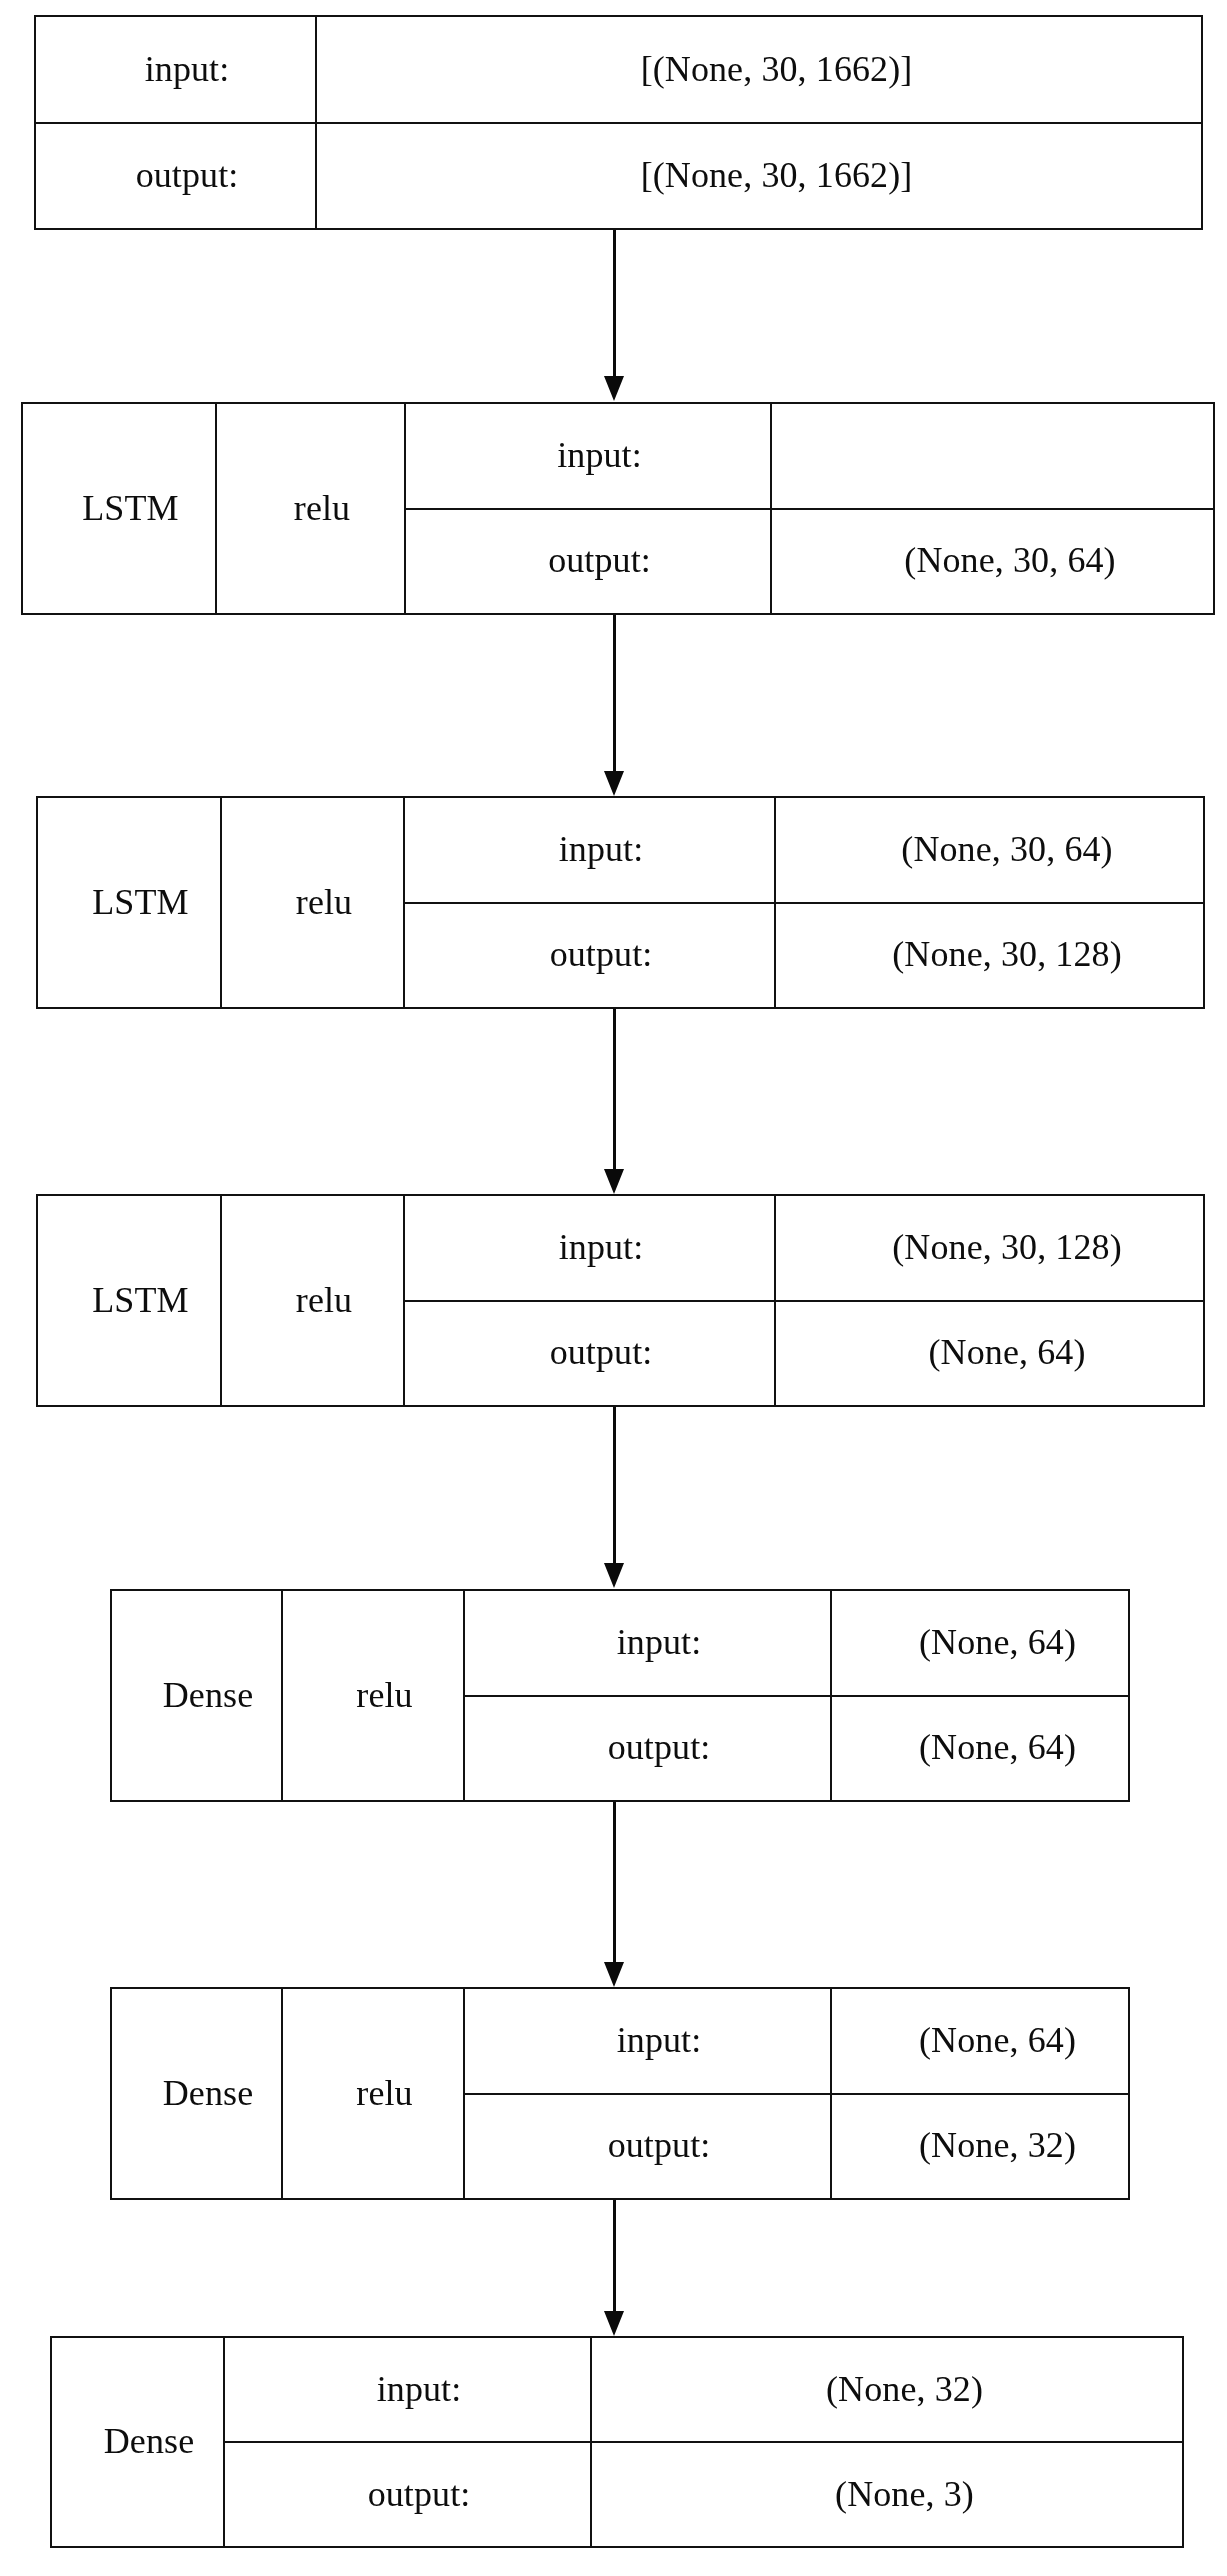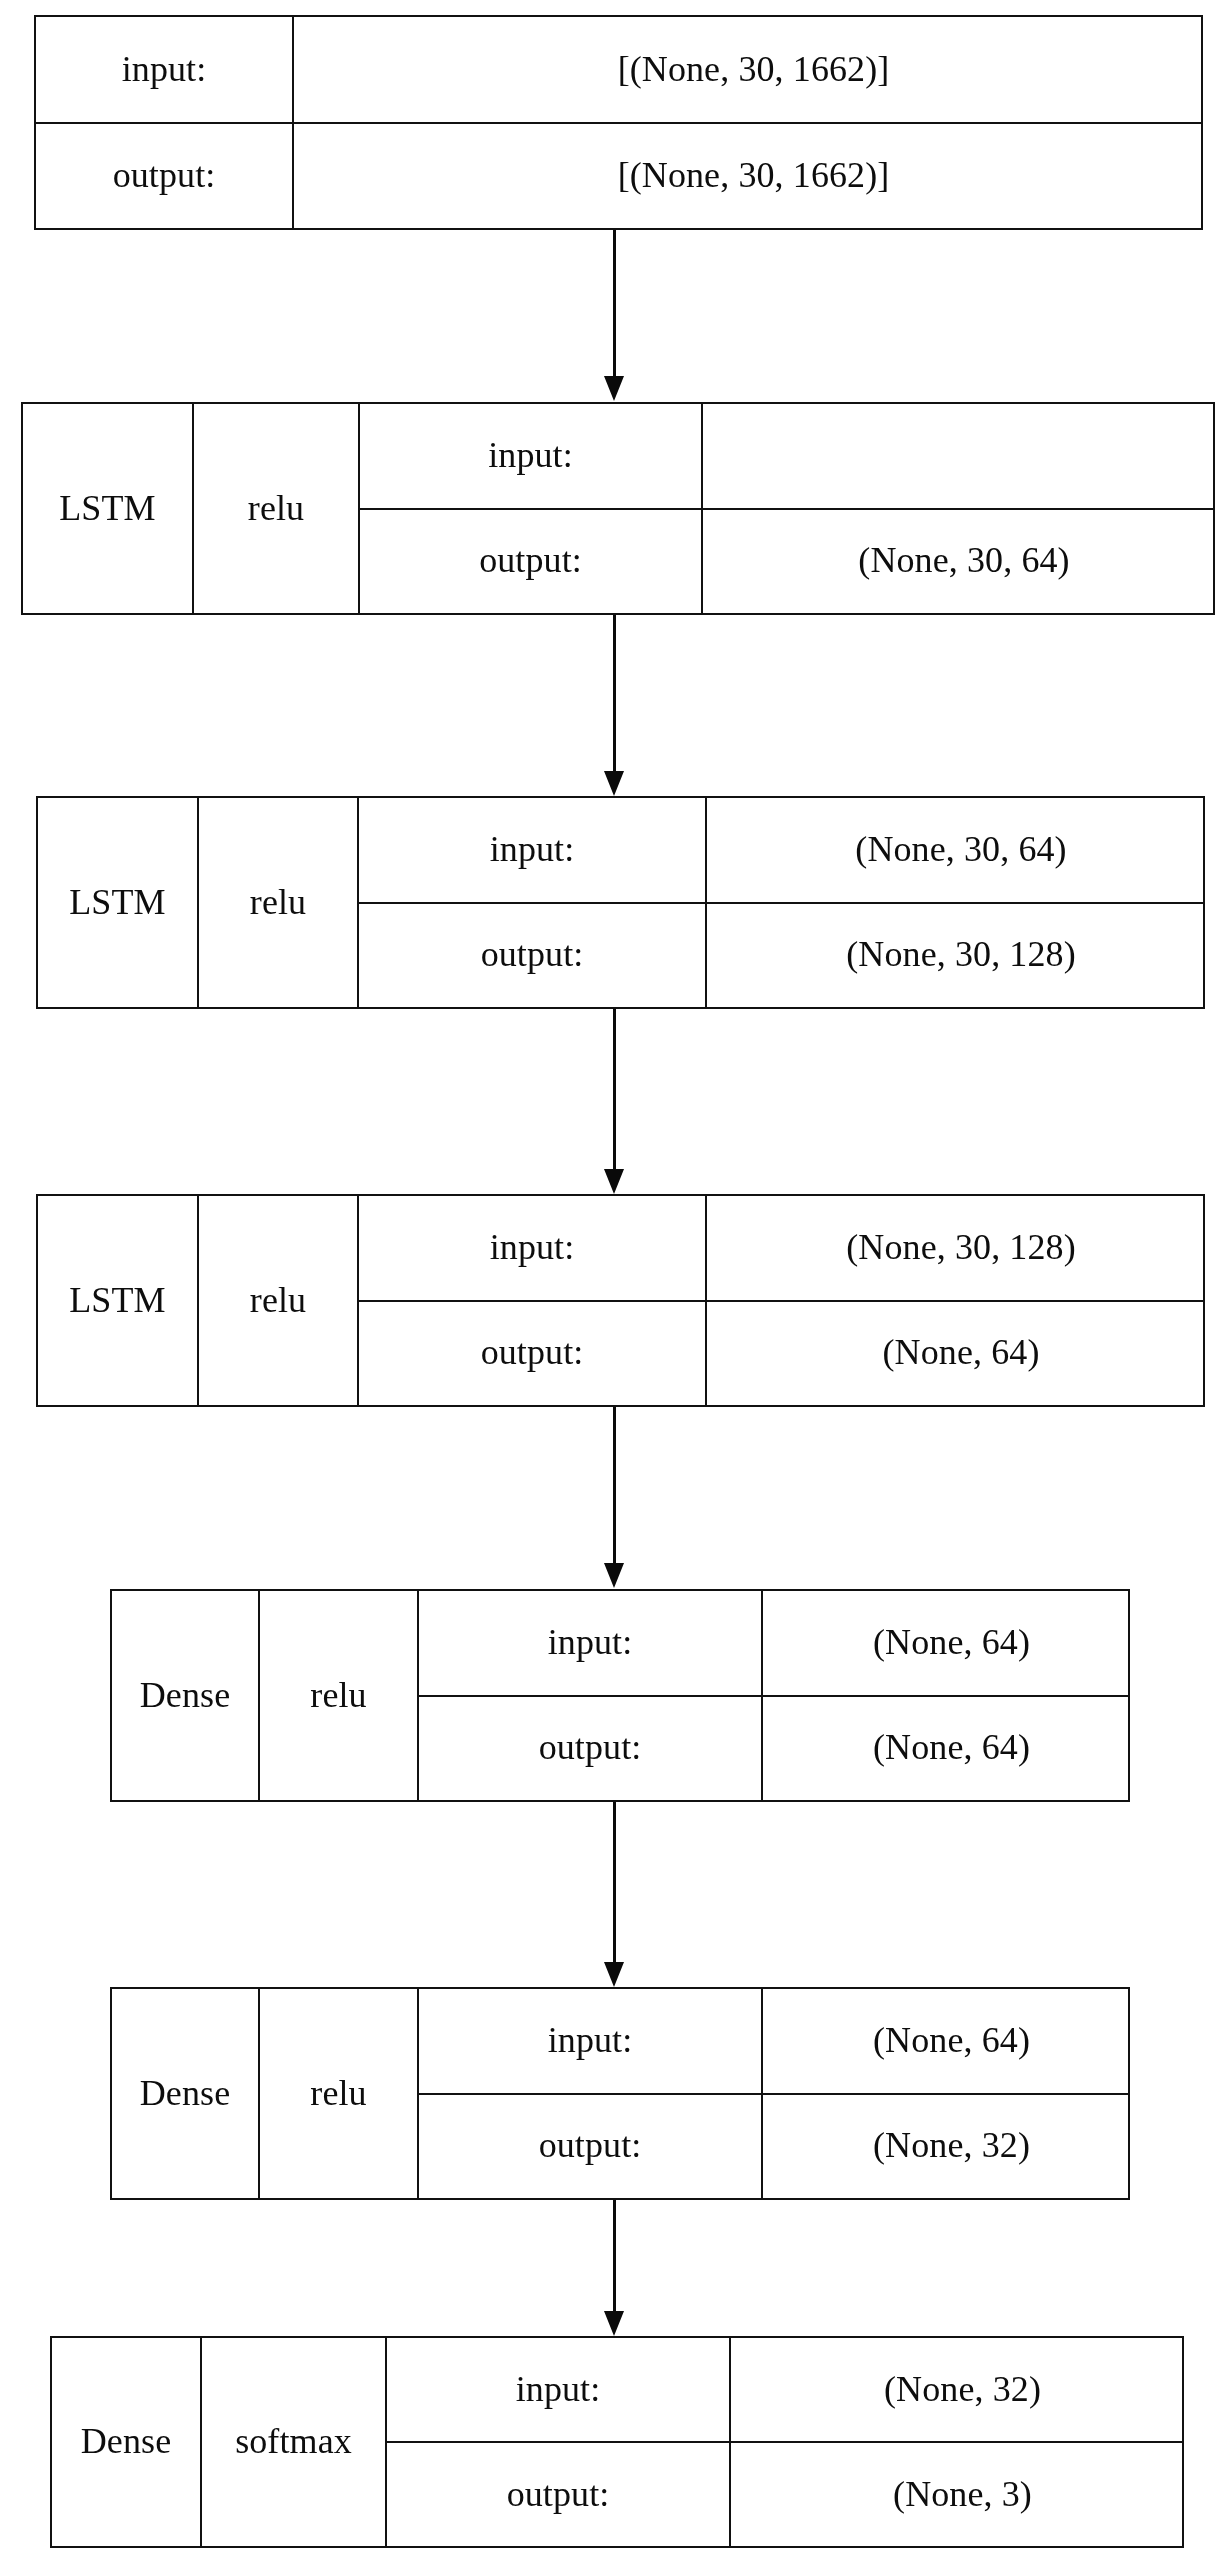--- a/index.html
+++ b/index.html
@@ -45,6 +45,7 @@
     line-height: 1.05;
     white-space: nowrap;
     letter-spacing: 0.1px;
+    margin-left: 23px;
   }
 
   

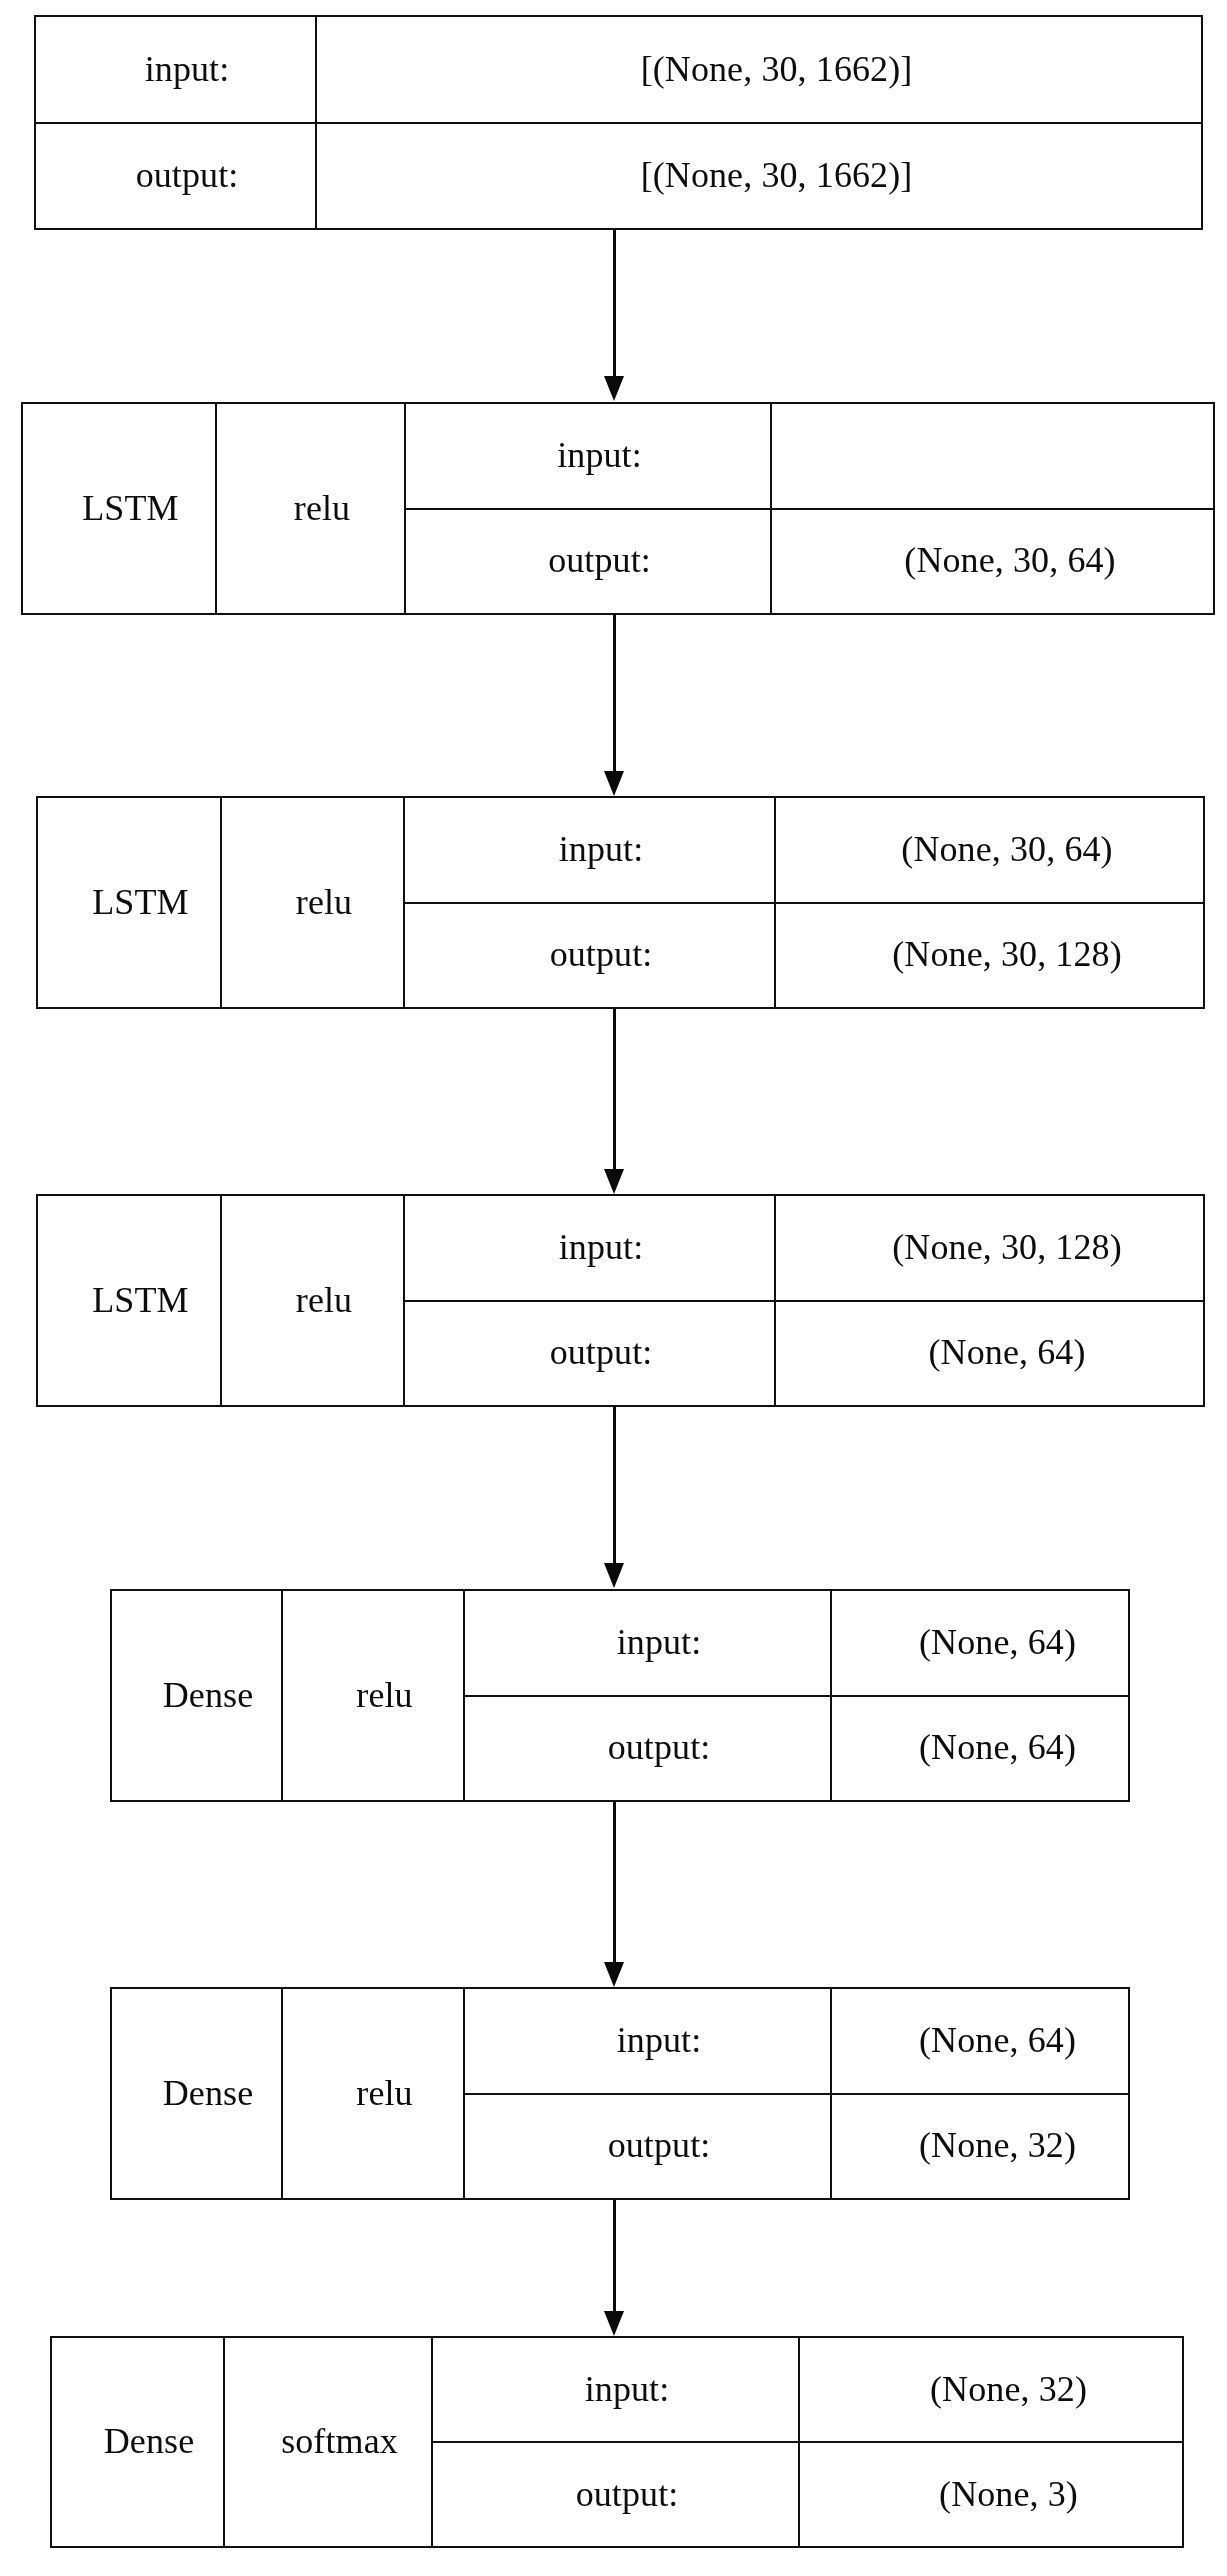--- a/index.html
+++ b/index.html
@@ -227,7 +227,6 @@
 
   <div class="node" style="left:50px; top:2336px; width:1134px; height:212px;">
     <div class="cell cell-name" style="width:150px;">Dense</div>
-    <div class="cell cell-act" style="width:185px;">softmax</div>
     <div class="io-block">
       <div class="io-row row-top">
         <div class="cell cell-label" style="width:344px;">input:</div>

